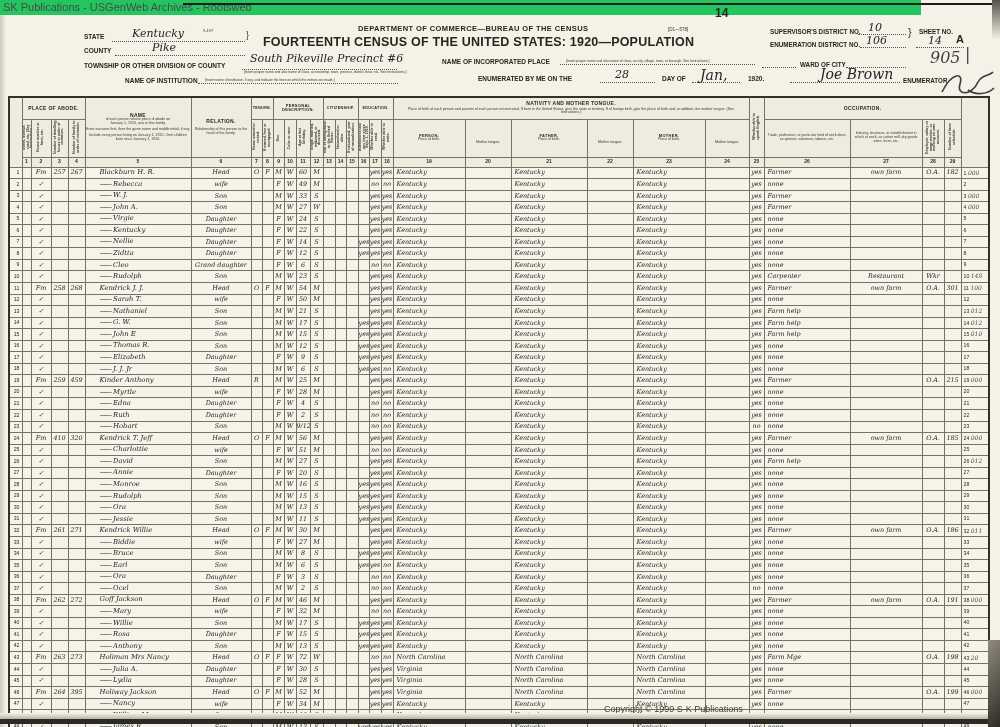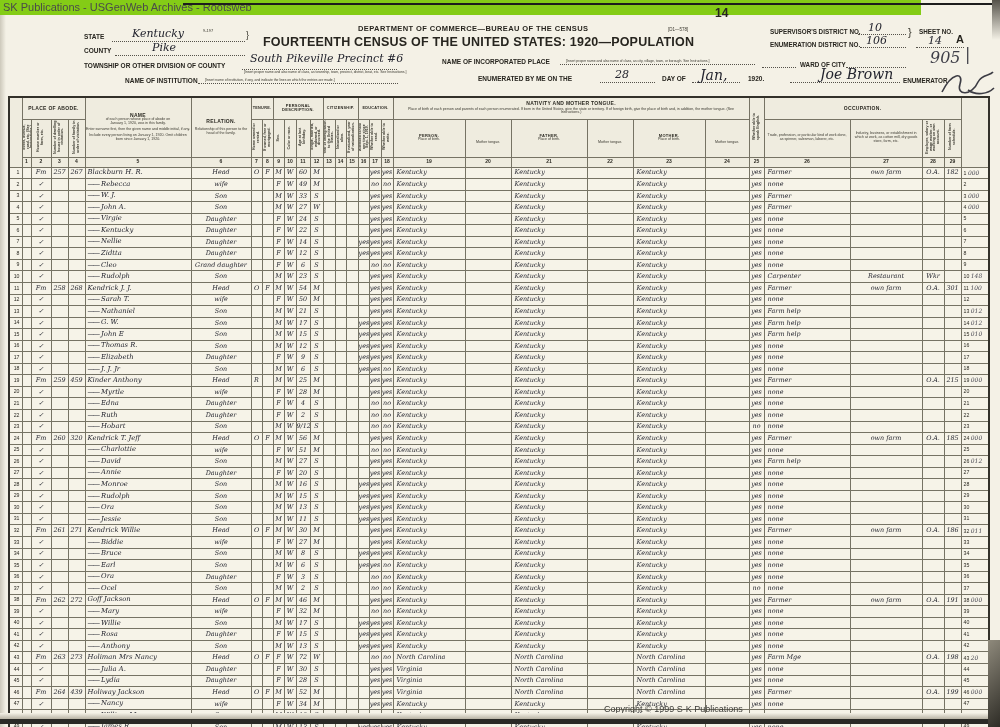--- a/index.html
+++ b/index.html
@@ -6,7 +6,7 @@
   body{width:1000px;height:727px;position:relative;background:#f4f1e6;overflow:hidden;
        font-family:"Liberation Sans",sans-serif;color:#1c1c1c;}
   
-  .titlebar{position:absolute;left:0;top:0;width:921px;height:15px;background:#84cc16;text-align:right;}
+  .titlebar{position:absolute;left:0;top:0;width:921px;height:15px;background:#22c55e;text-align:right;}
   .titlebar .ttext{position:absolute;left:3px;top:1px;font-size:11px;color:#4a4a4a;letter-spacing:0;}
   .topline{position:absolute;left:183px;top:3px;width:817px;height:2px;background:#1d1d1d;}
   .bottombar{position:absolute;left:0;top:719px;width:1000px;height:5px;background:#2a2a26;}

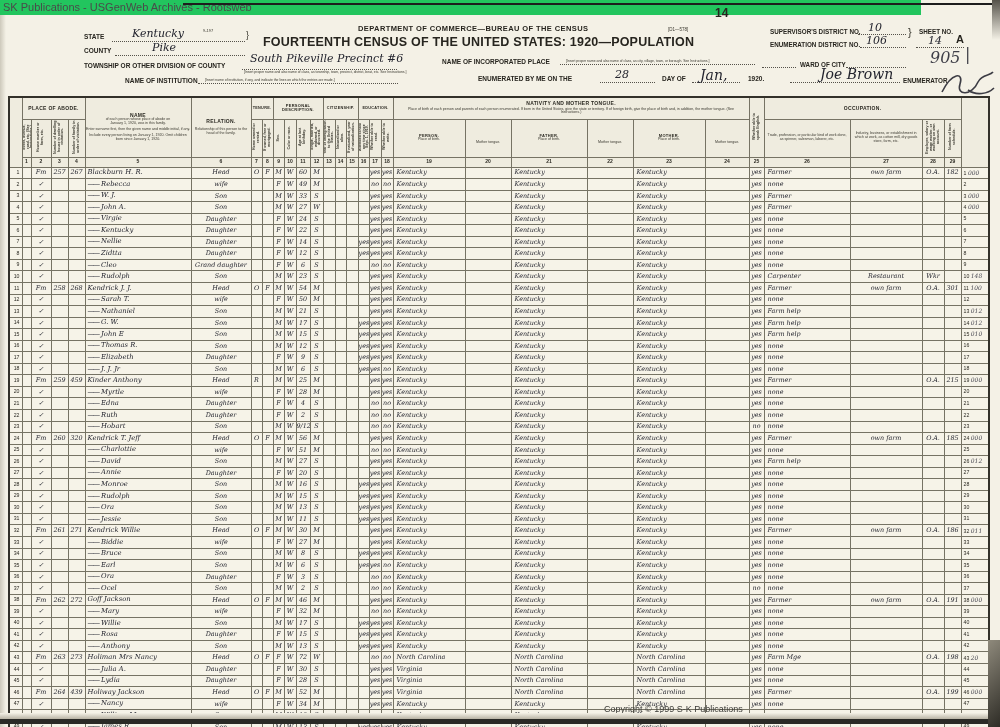--- a/index.html
+++ b/index.html
@@ -42,7 +42,7 @@
   tbody td.hw{font-family:"DejaVu Serif",serif;font-style:italic;font-size:6.4px;color:#23242e;
       white-space:nowrap;}
   tbody td.c{text-align:center;}
-  tbody td.nm{padding-left:2px;font-size:6.8px;}
+  tbody td.nm{padding-left:14px;font-size:6.8px;}
   tbody td.pl{padding-left:3px;}
   tbody td.lineno{font-size:5.2px;text-align:right;padding-right:2px;color:#2b2922;
       font-family:"Liberation Sans",sans-serif;font-style:normal;}

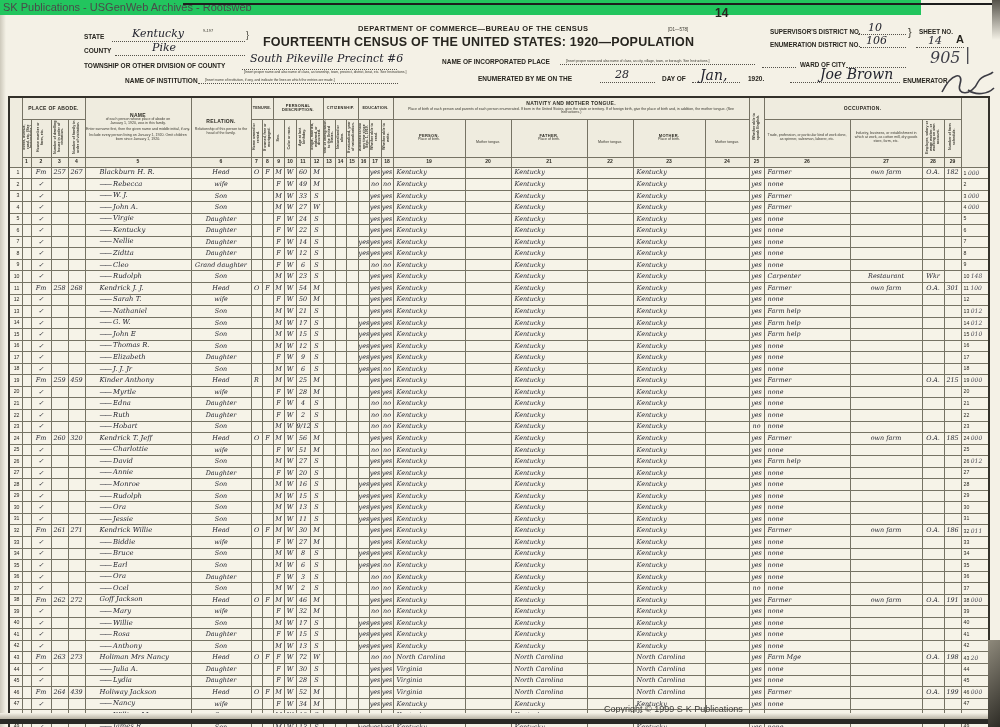--- a/index.html
+++ b/index.html
@@ -1027,7 +1027,7 @@
         <td class="lineno">24</td>
         <td></td>
         <td class="hw c">Fm</td>
-        <td class="hw c">260</td>
+        <td class="hw c">410</td>
         <td class="hw c">320</td>
         <td class="hw nm">Kendrick  T. Jeff</td>
         <td class="hw c">Head</td>

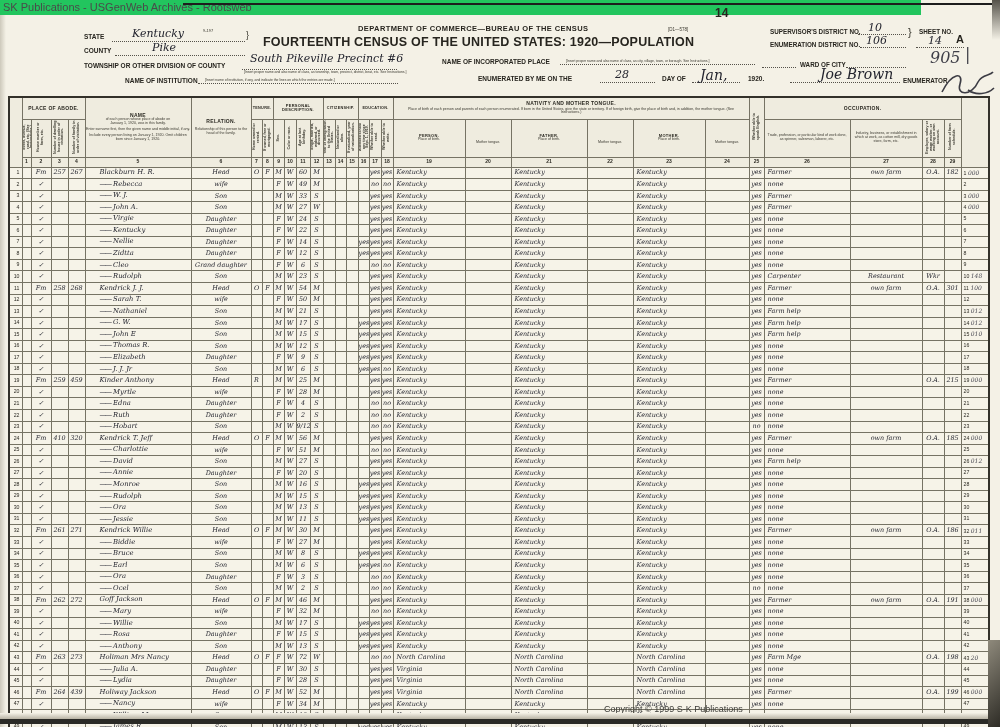--- a/index.html
+++ b/index.html
@@ -1754,7 +1754,7 @@
         <td></td>
         <td class="hw c">Fm</td>
         <td class="hw c">264</td>
-        <td class="hw c">439</td>
+        <td class="hw c">395</td>
         <td class="hw nm">Holiway  Jackson</td>
         <td class="hw c">Head</td>
         <td class="hw c">O</td>

